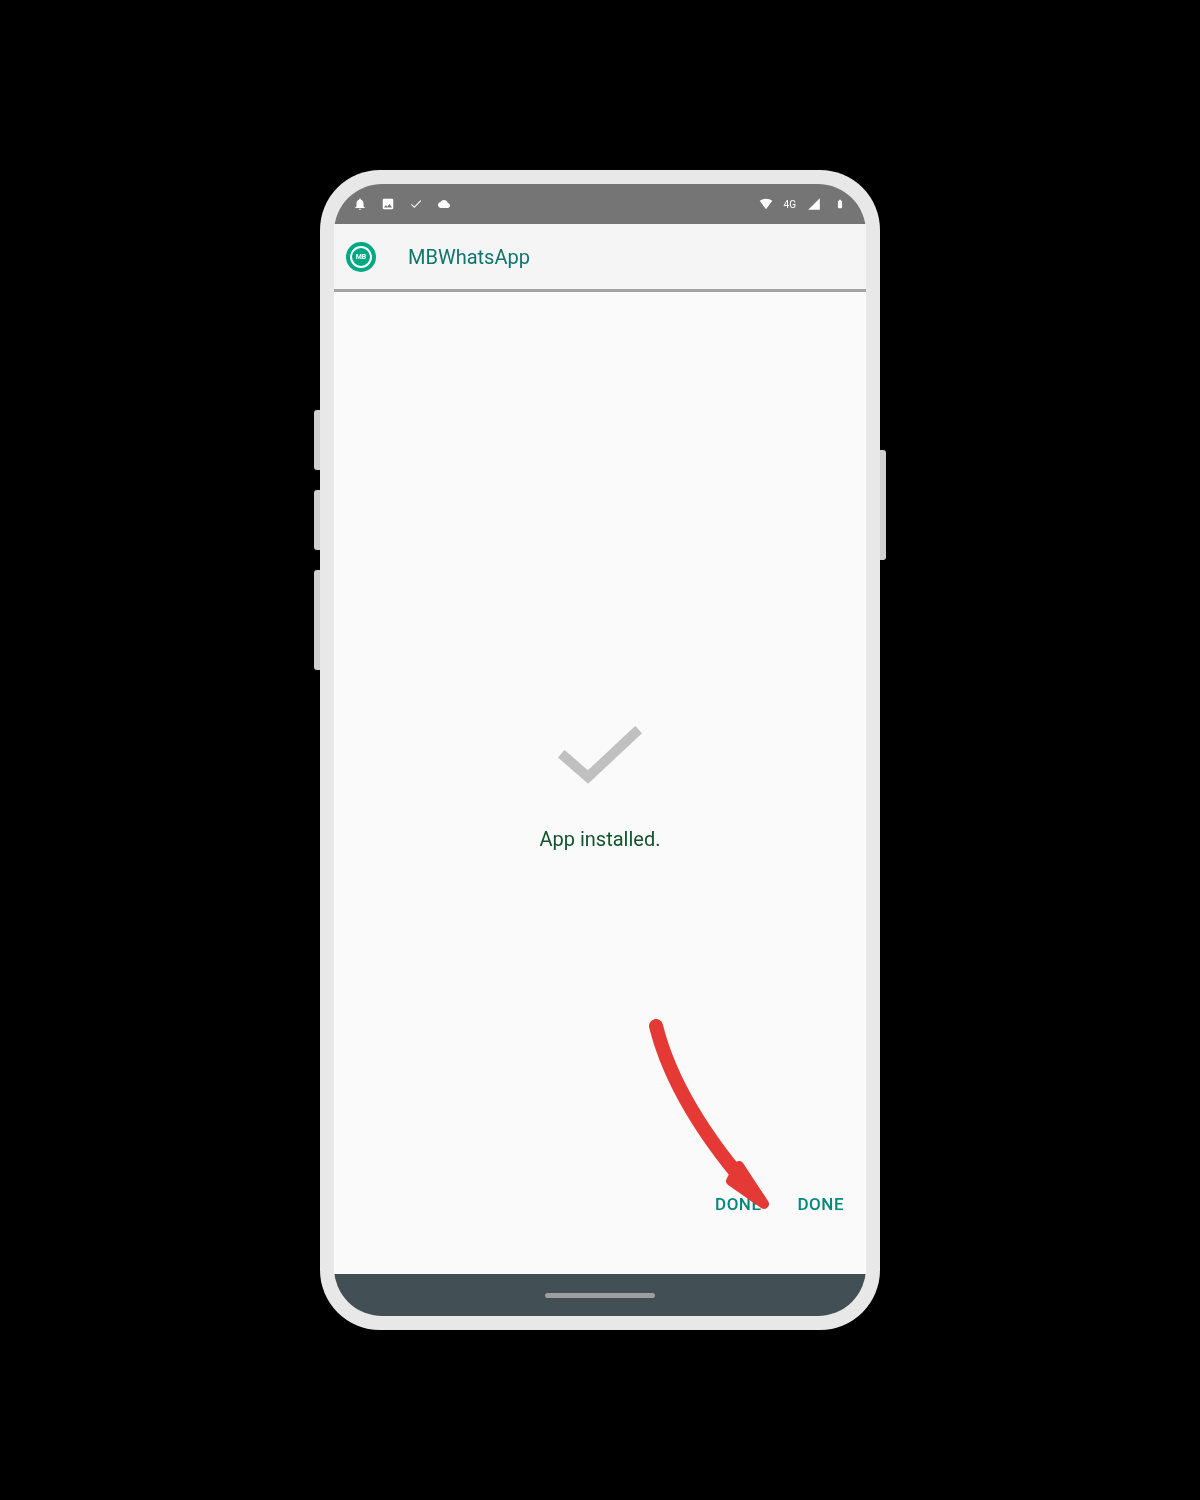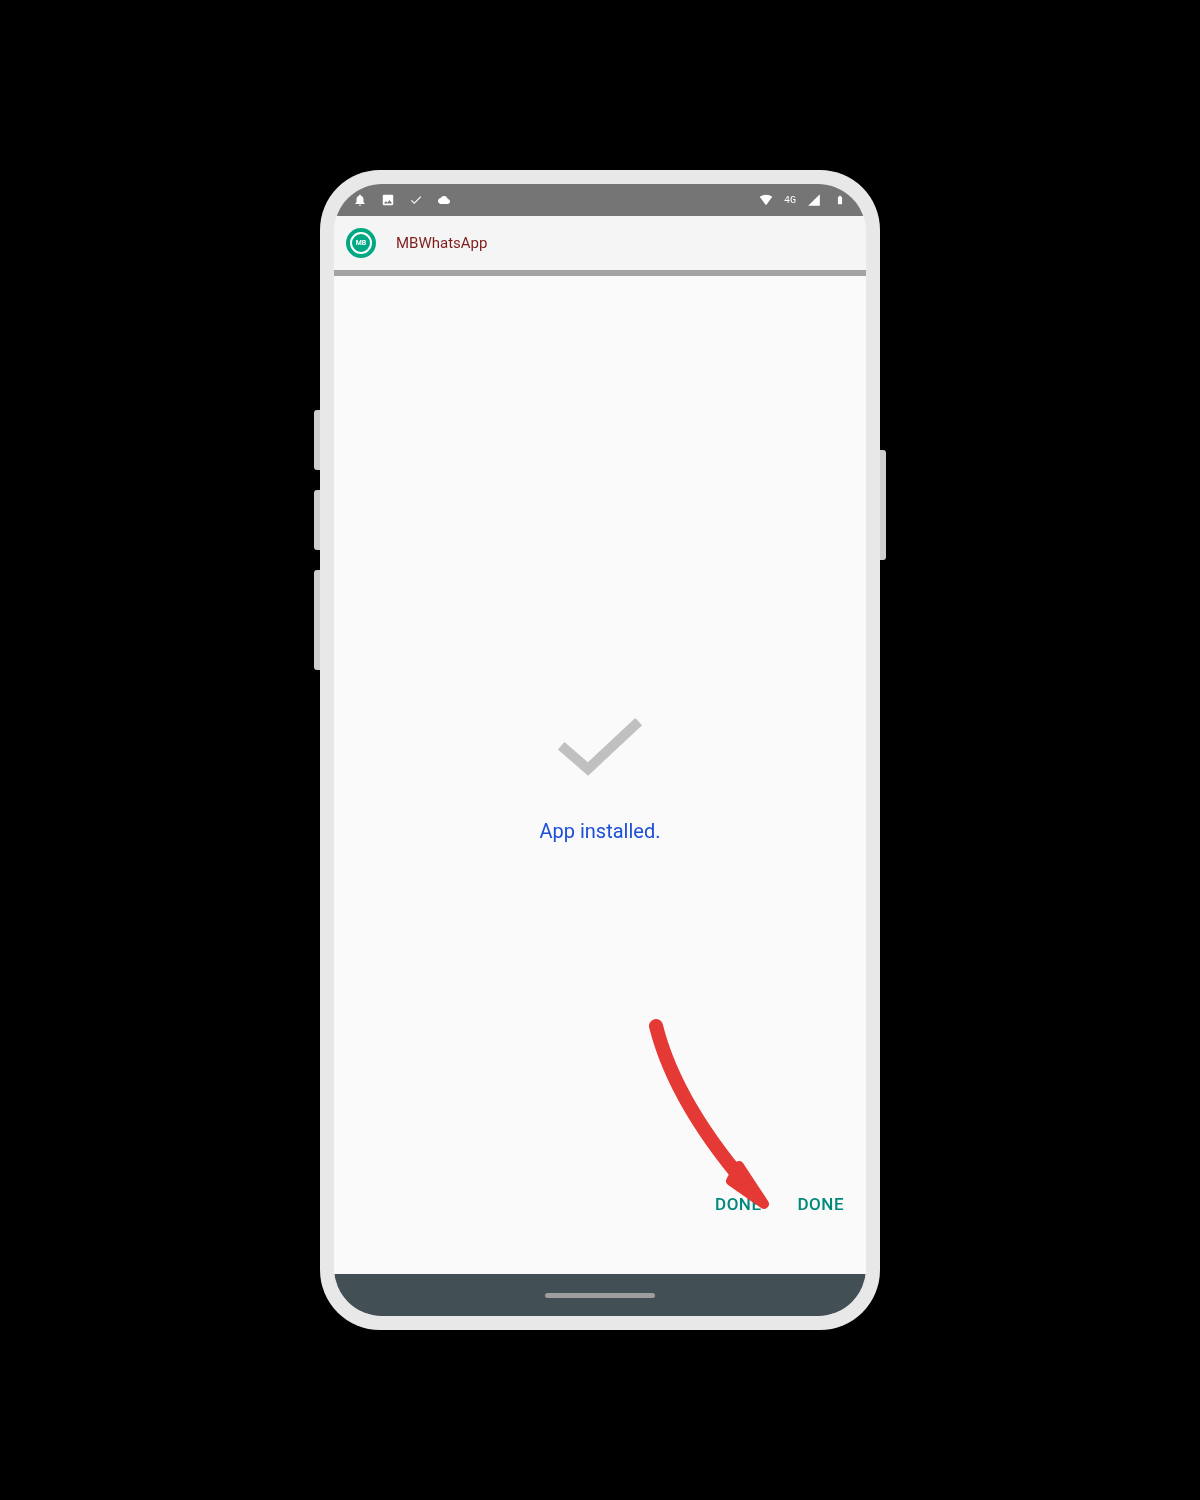--- a/index.html
+++ b/index.html
@@ -69,7 +69,7 @@
     }
     
     .status-bar {
-      height: 32px;
+      height: 40px;
       background: #757575;
       display: flex;
       align-items: center;
@@ -77,7 +77,6 @@
       padding: 0 18px;
       color: #fff;
       font-size: 13px;
-      font-family: Liberation Mono, monospace;
     }
     
     .status-left {

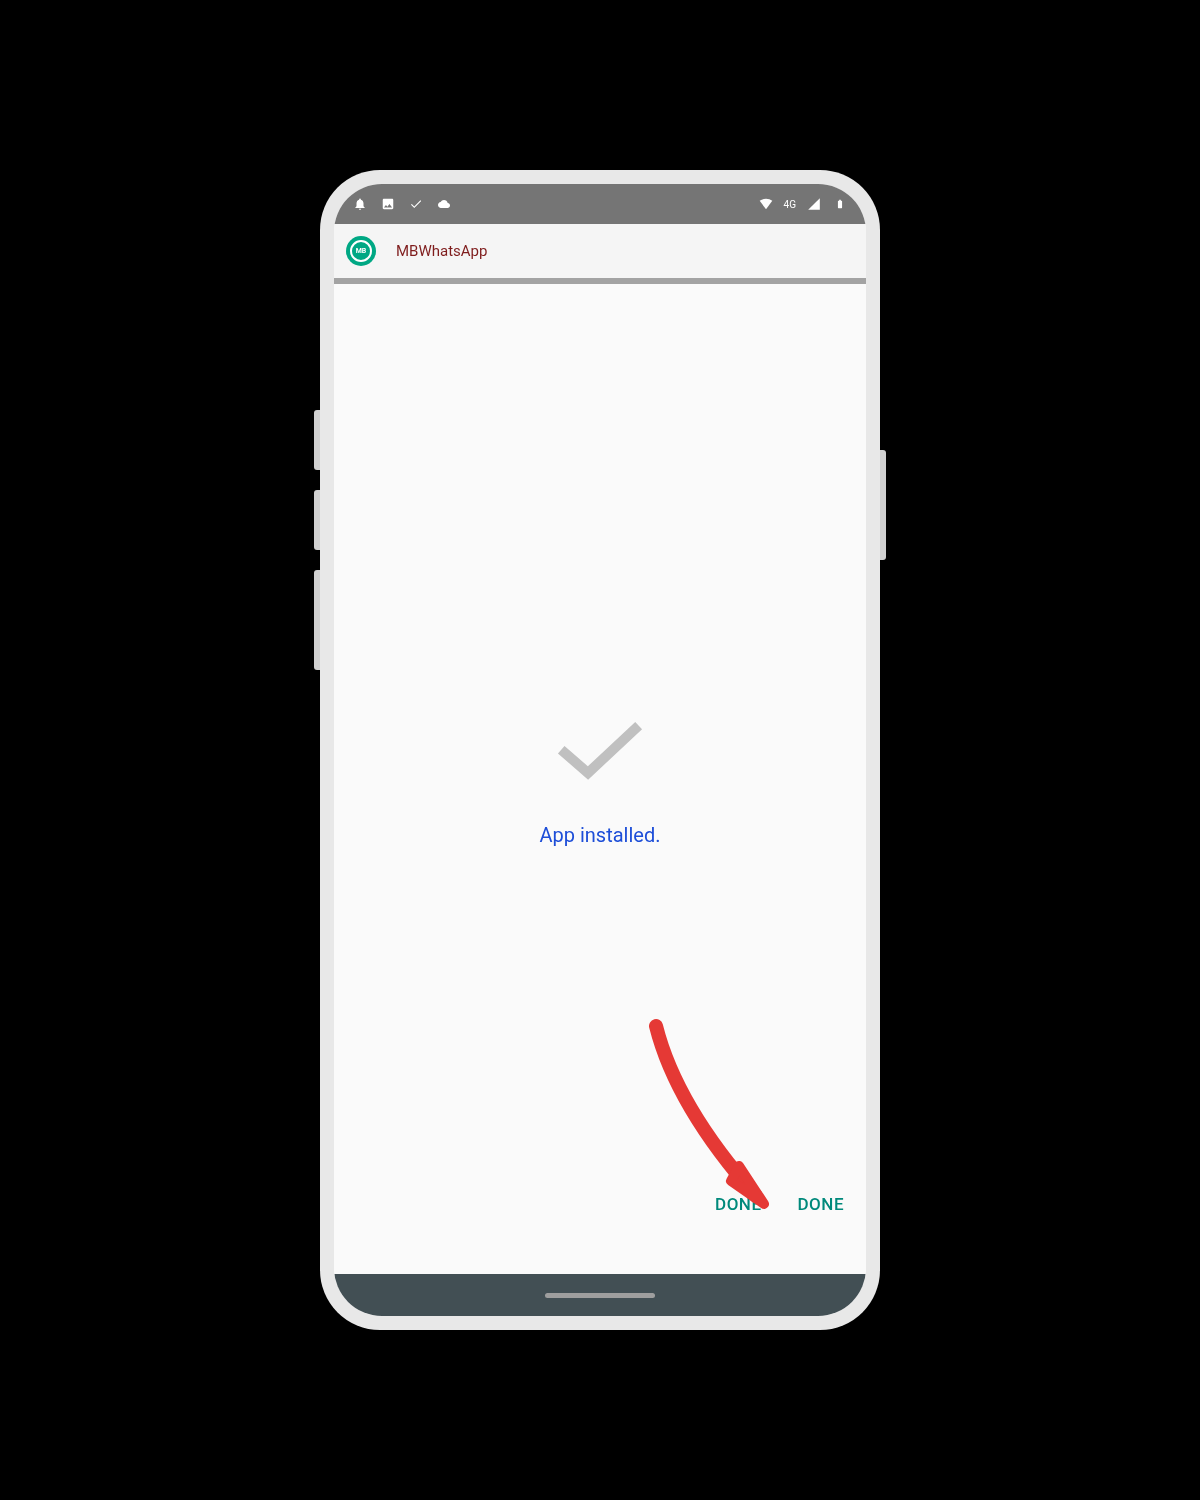--- a/index.html
+++ b/index.html
@@ -100,13 +100,13 @@
     }
     
     .app-header {
-      height: 60px;
+      height: 68px;
       background: #f5f5f5;
       display: flex;
       align-items: center;
       padding: 0 12px;
-      gap: 20px;
-      border-bottom: 6px solid #a3a3a3;
+      gap: 32px;
+      border-bottom: 3px solid #a3a3a3;
     }
     
     .app-icon {

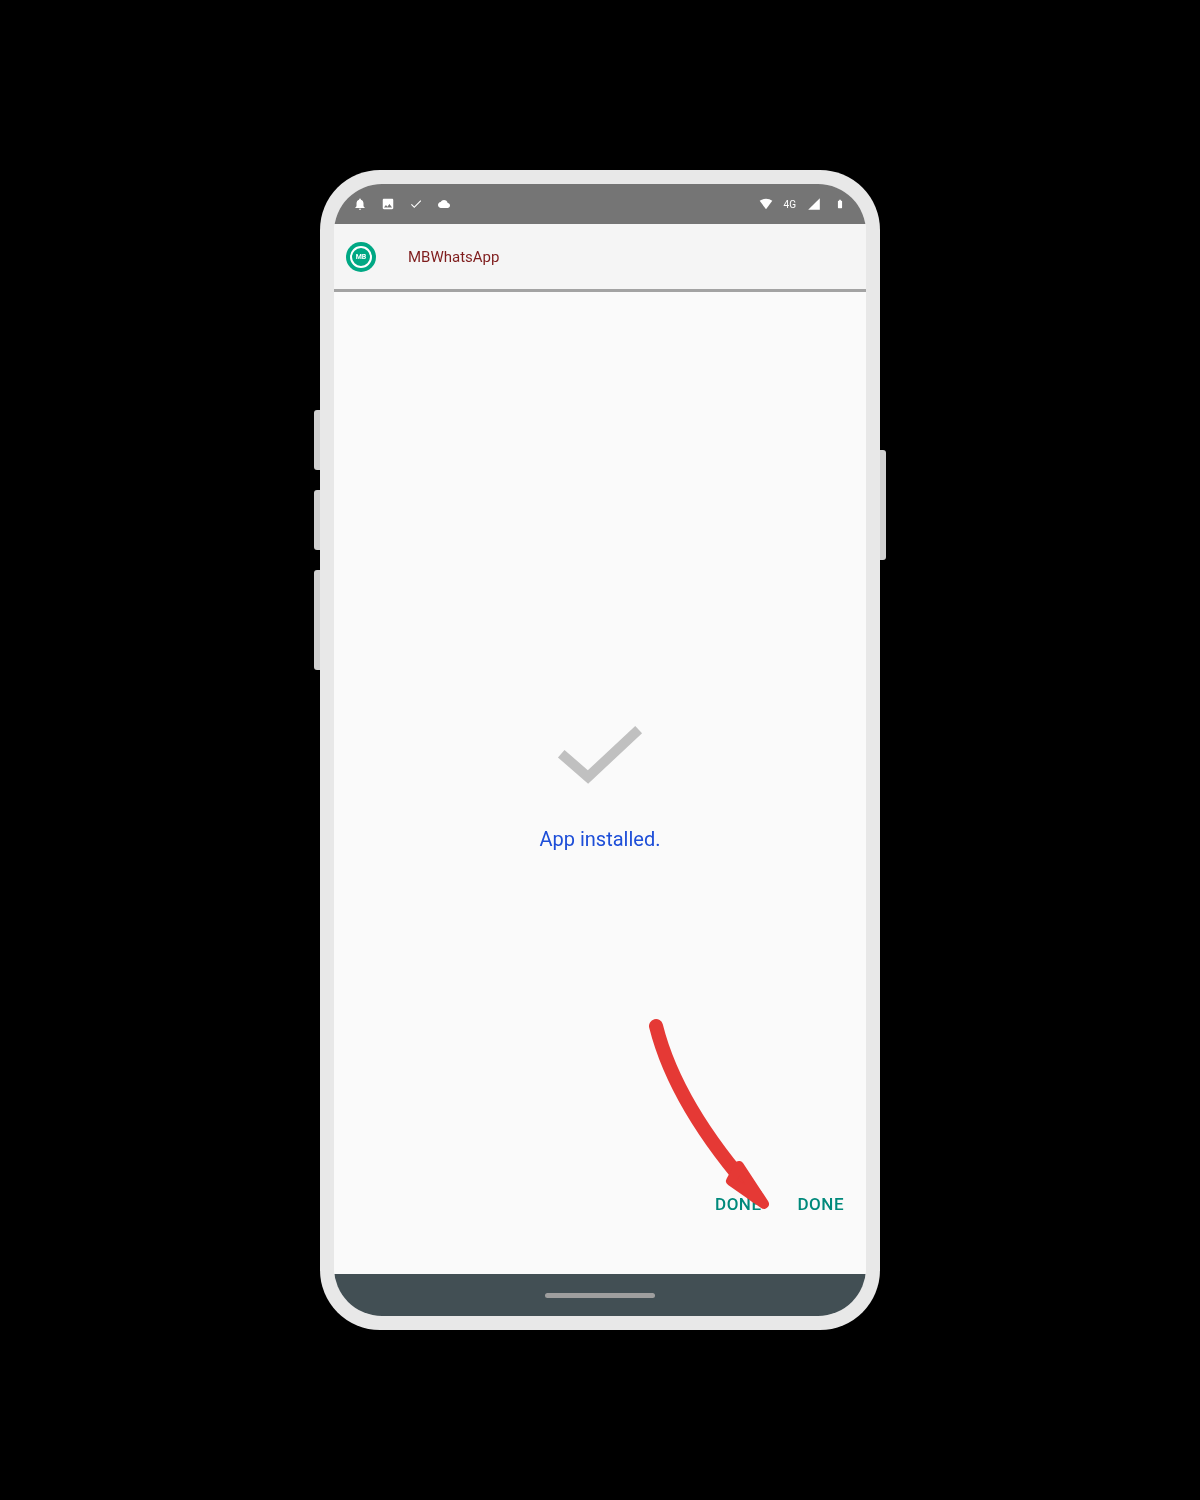--- a/index.html
+++ b/index.html
@@ -134,8 +134,8 @@
     }
     
     .app-title {
-      font-size: 15px;
-      color: #7f1d1d;
+      font-size: 20px;
+      color: #0f766e;
       font-weight: 400;
     }
     

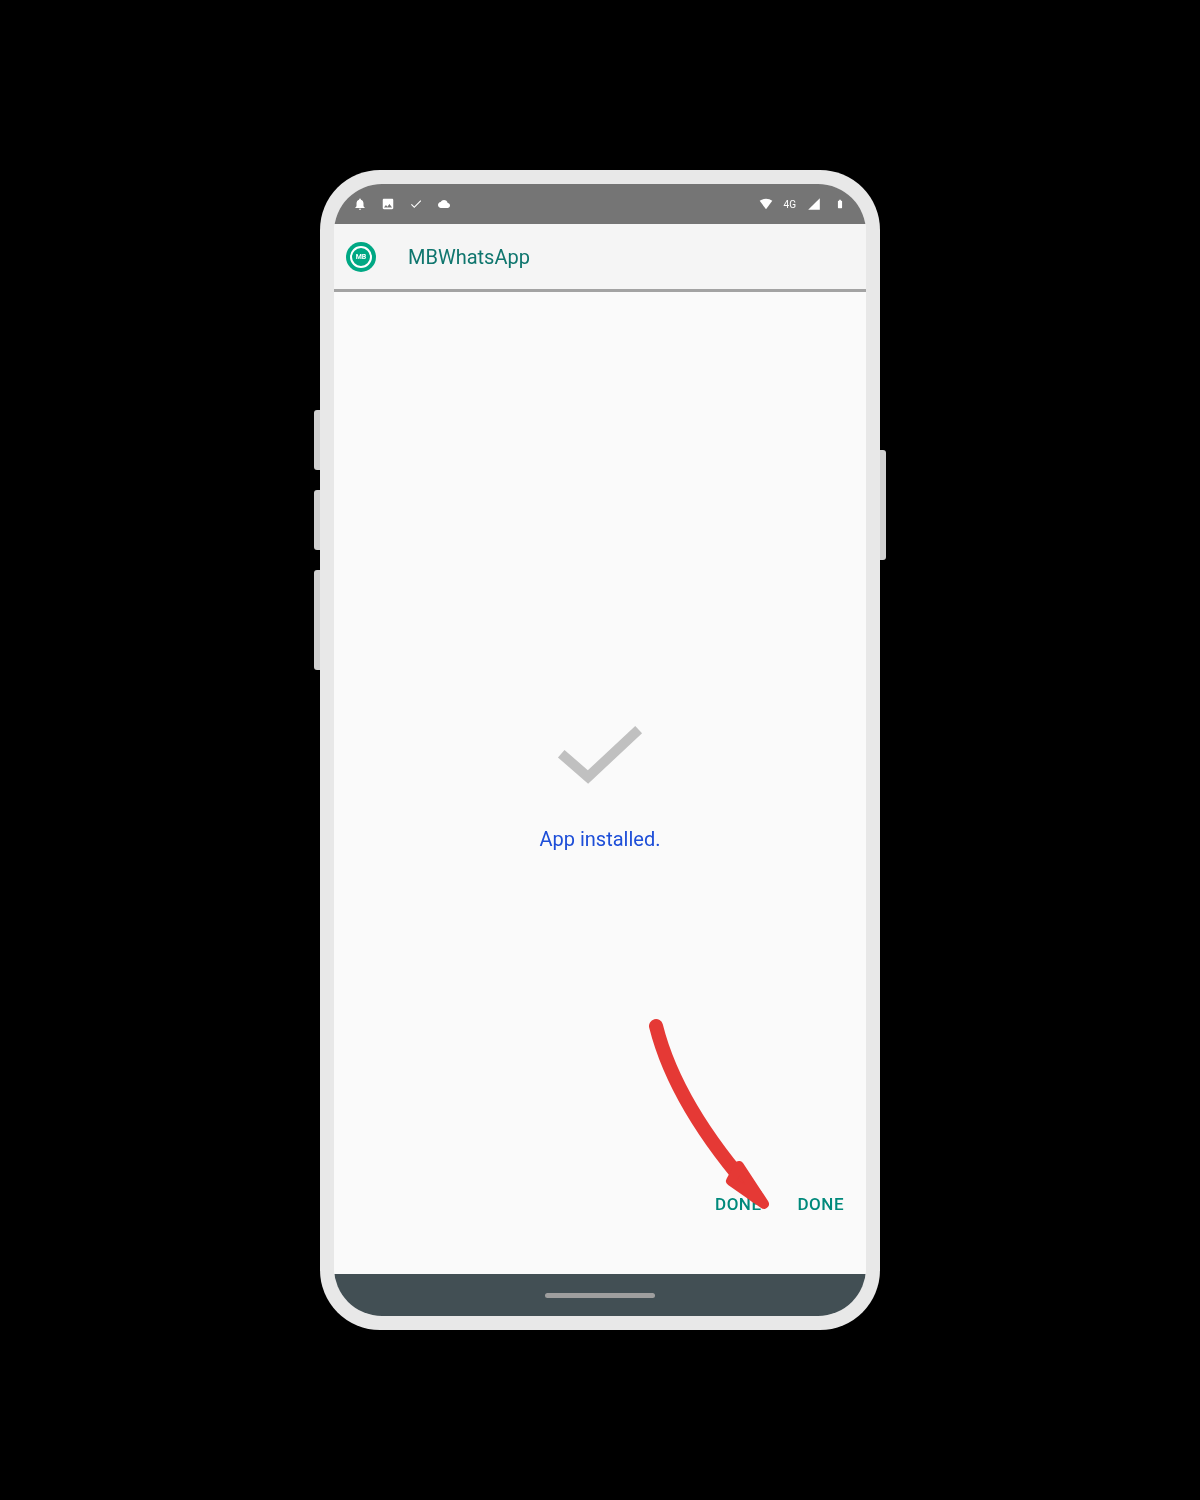--- a/index.html
+++ b/index.html
@@ -155,7 +155,7 @@
     
     .installed-text {
       font-size: 20px;
-      color: #1d4ed8;
+      color: #14532d;
     }
     
     .bottom-actions {

